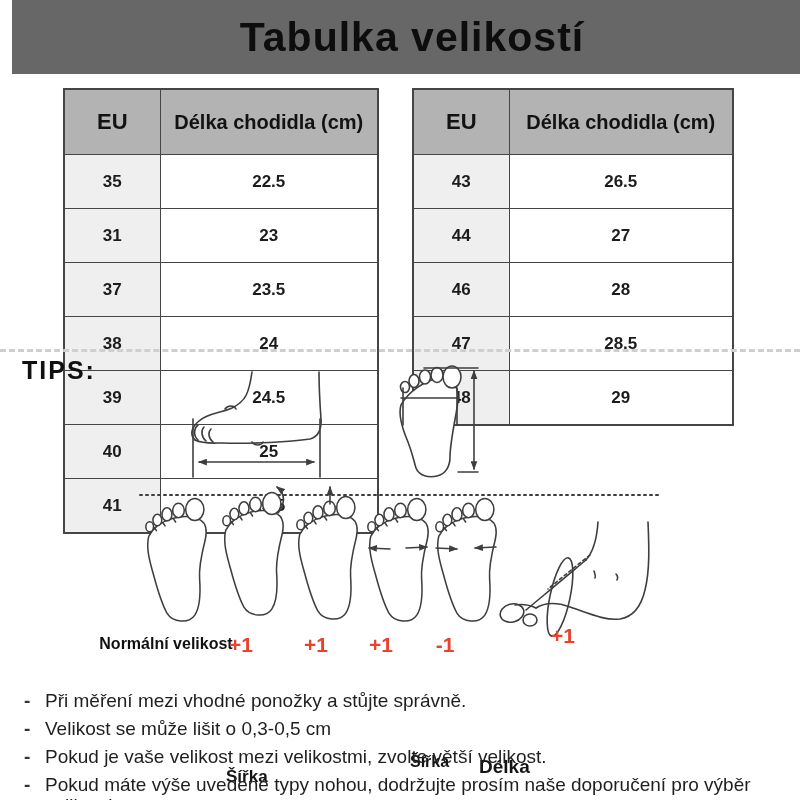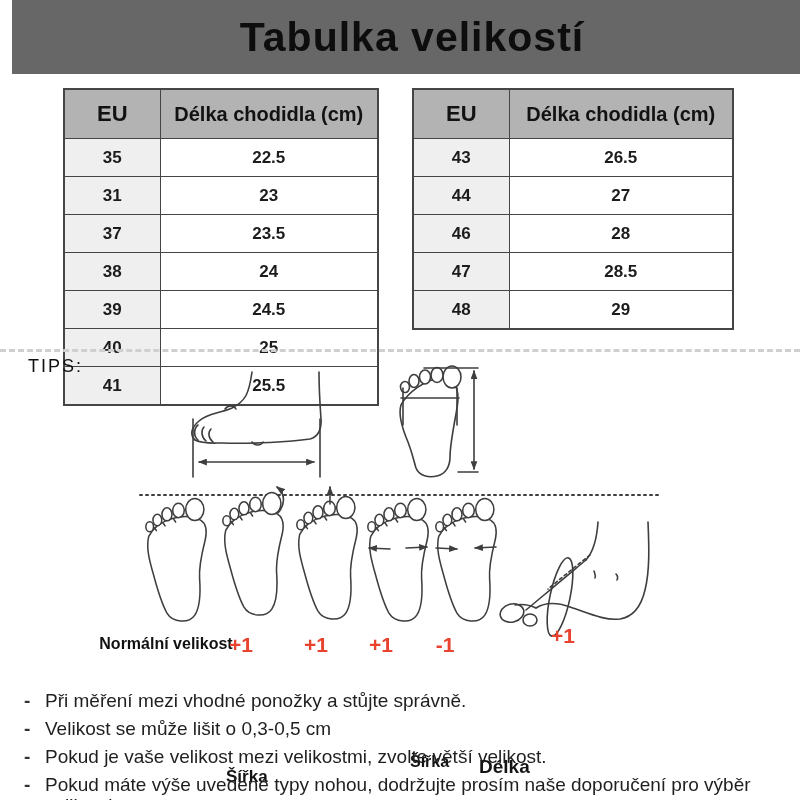--- a/index.html
+++ b/index.html
@@ -27,7 +27,7 @@
   #table-right{left:412px;width:322px;}
   .size-table th,.size-table td{
     border:1.6px solid #454545;text-align:center;vertical-align:middle;
-    font-weight:bold;color:#1c1c1c;padding:4px;
+    font-weight:bold;color:#1c1c1c;padding:12px;
   }
   .size-table th{
     height:40px;background:var(--th-bg,#b3b3b3);font-size:20px;color:#121212;

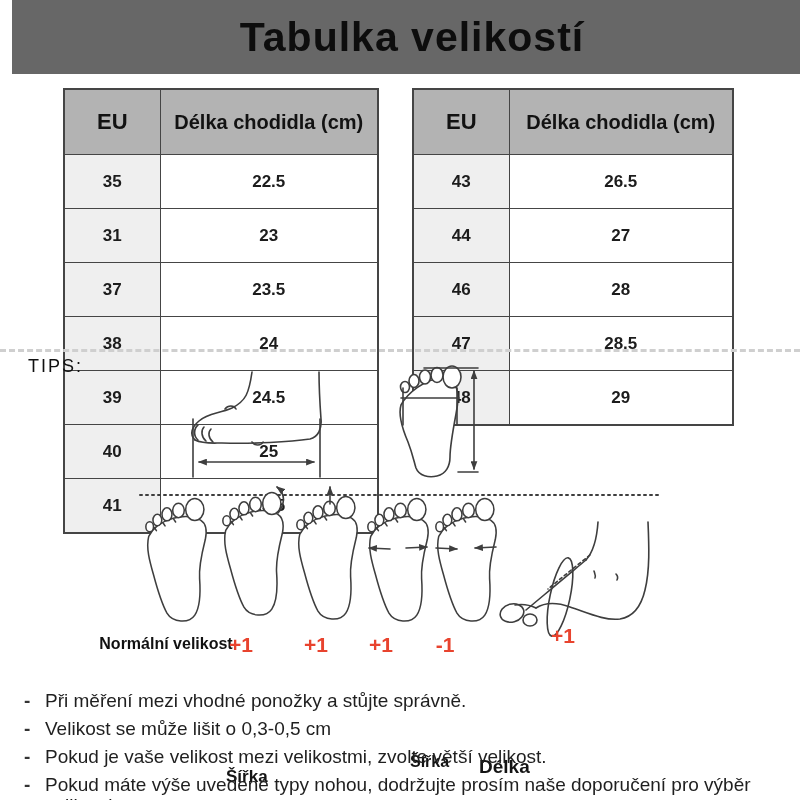--- a/index.html
+++ b/index.html
@@ -42,7 +42,7 @@
     border-top:3px dashed #cfcfcf;
   }
   .tips-heading{
-    position:absolute;left:28px;top:356px;font-size:18px;font-weight:normal;
+    position:absolute;left:22px;top:356px;font-size:25px;font-weight:bold;
     letter-spacing:2px;color:#101010;
   }
   

